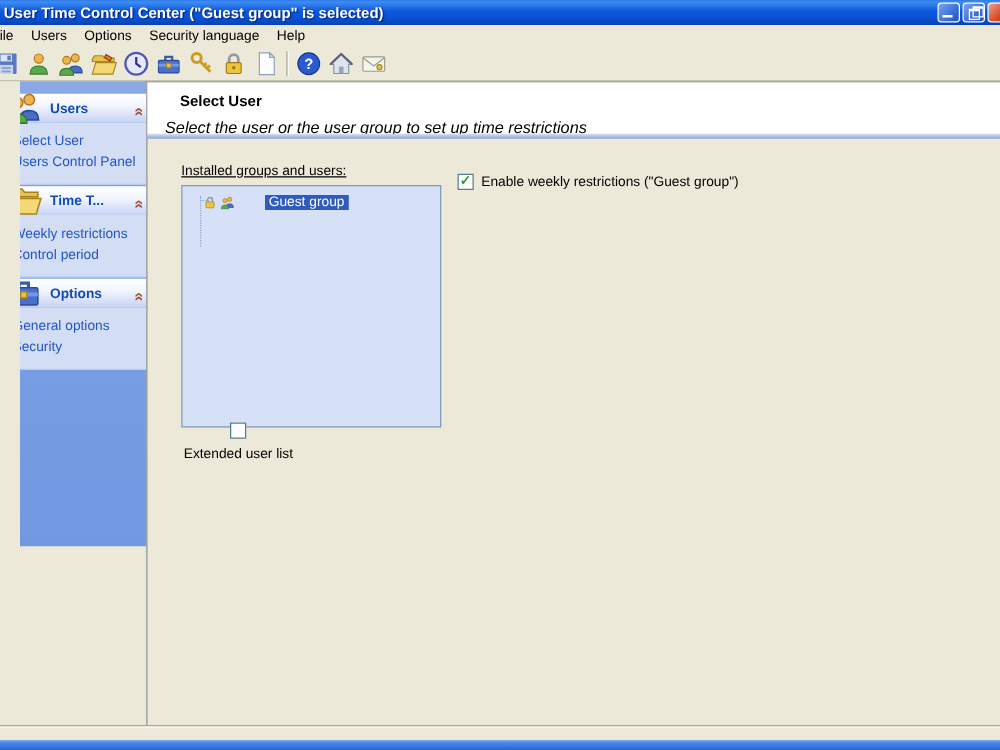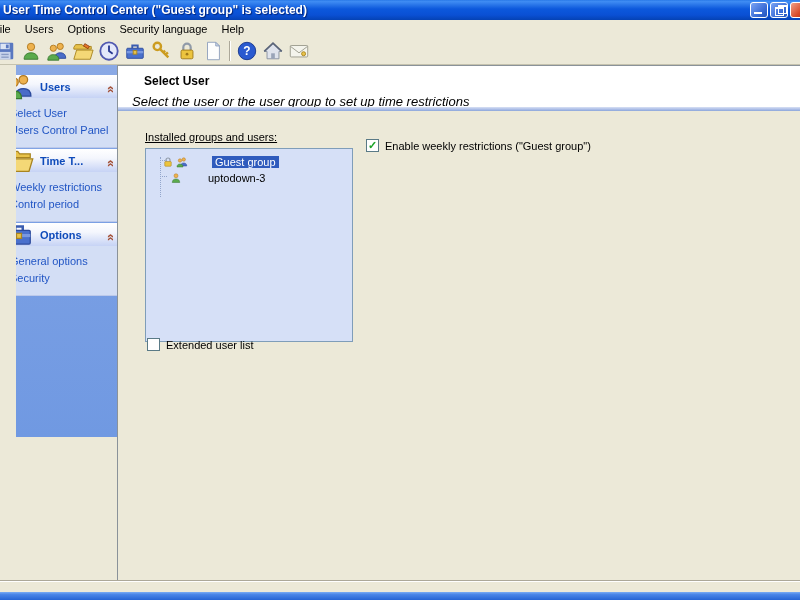--- a/index.html
+++ b/index.html
@@ -291,15 +291,6 @@
             <span class="tree-label selected">Guest group</span>
           </div>
 
-          <div class="tree-row row-indent-user">
-            <span class="row-icons">
-              <svg width="12" height="12" viewBox="0 0 24 24">
-                  <circle cx="12" cy="7.5" r="4" fill="#eeb24e" stroke="#b07820"></circle>
-                  <path d="M4.5 21c0-5 3.5-7 7.5-7s7.5 2 7.5 7z" fill="#5aaa4c" stroke="#3a7830"></path>
-                </svg>
-            </span>
-            <span class="tree-label">uptodown-3</span>
-          </div>
 
         </div>
 

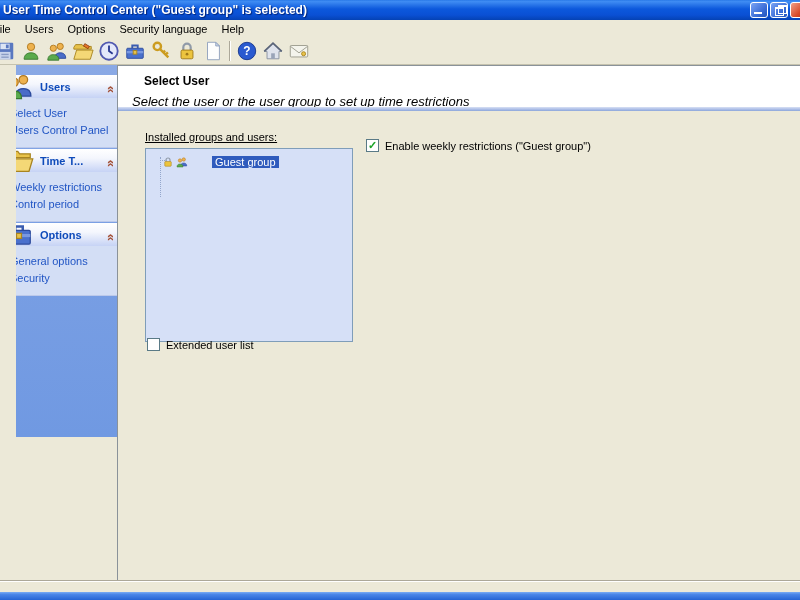--- a/index.html
+++ b/index.html
@@ -74,7 +74,7 @@
 
   .checkline { position:absolute; display:flex; align-items:center; gap:6px; white-space:nowrap; }
   .check1 { left:248px; top:28px; }
-  .check2 { left:29px; top:227px; }
+  .check2 { left:29px; top:227px;flex-direction:column; }
   .checkbox { width:13px; height:13px; background:#fff; border:1px solid #5a7a86;
     display:flex; align-items:center; justify-content:center; font-size:11px; line-height:11px; }
   .checkbox.on { color:#1ca428; font-weight:bold; }

